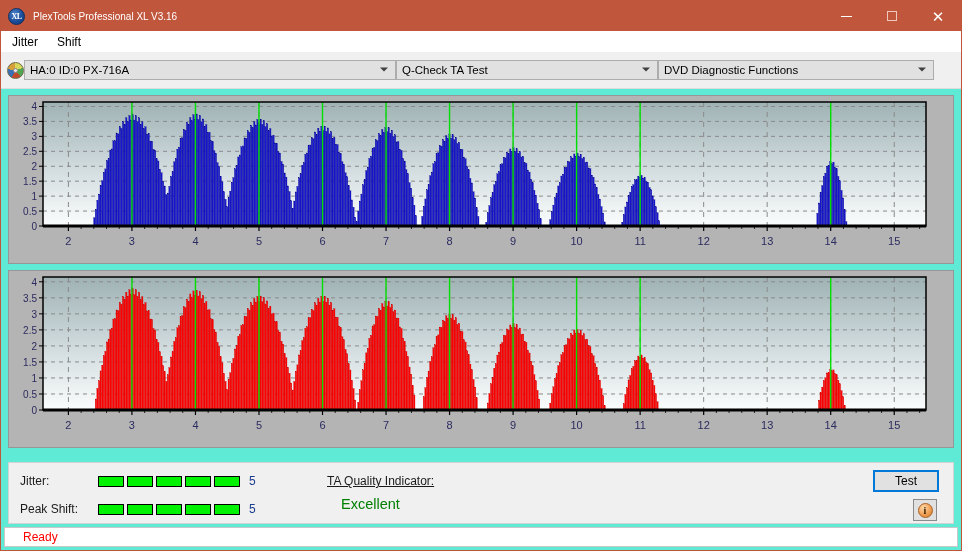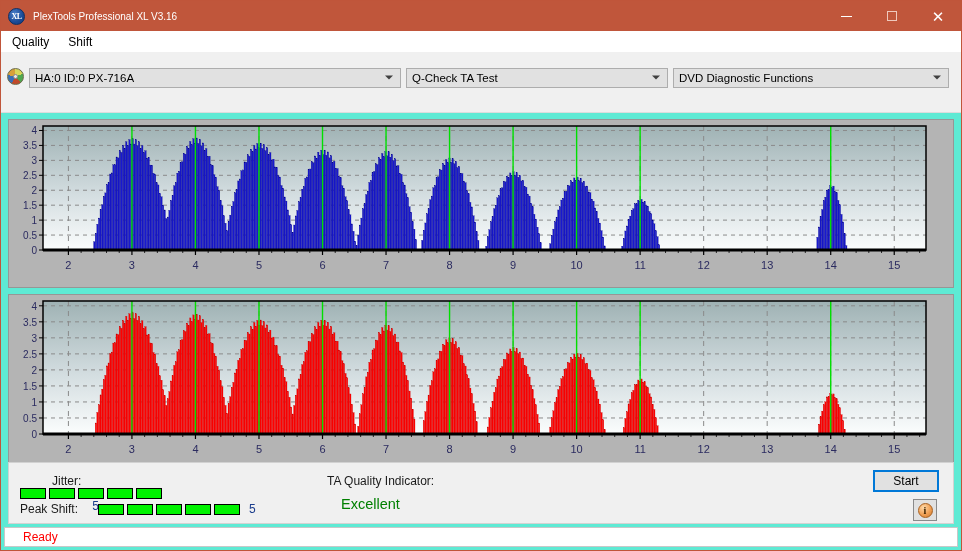--- a/index.html
+++ b/index.html
@@ -247,7 +247,7 @@
   </div>
 
   <div class="menubar">
-    <div class="menu-item">Quality</div>
+    <div class="menu-item">Jitter</div>
     <div class="menu-item">Shift</div>
   </div>
 

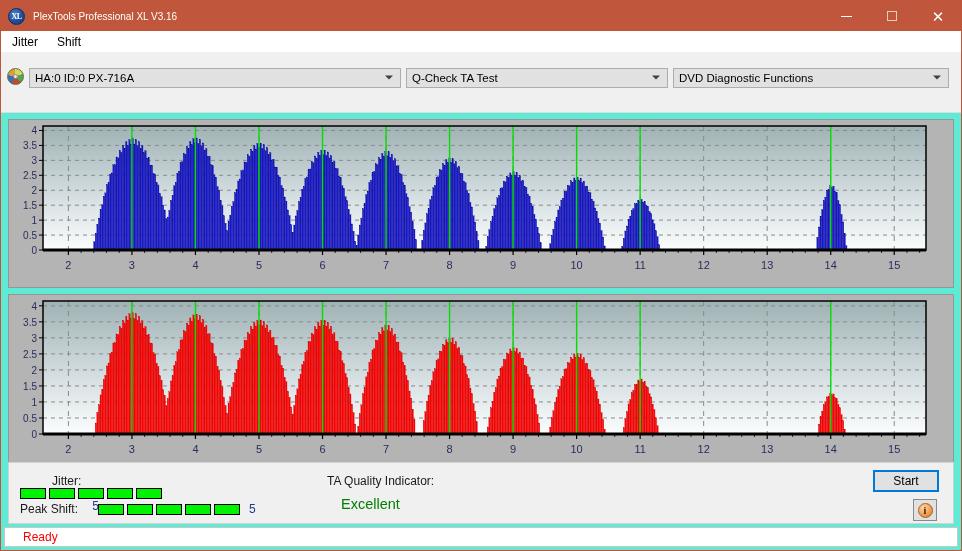--- a/index.html
+++ b/index.html
@@ -80,9 +80,8 @@
   .toolbar {
     height: 28px;
     background: #f0f0f0;
-    display: flex; align-items: flex-start;
-    padding: 16px 6px;
-    gap: 5px;
+    display: flex; align-items: center;
+    padding: 4px 6px;
     border-bottom: 1px solid #dcdcdc;
   }
   .drive-icon {

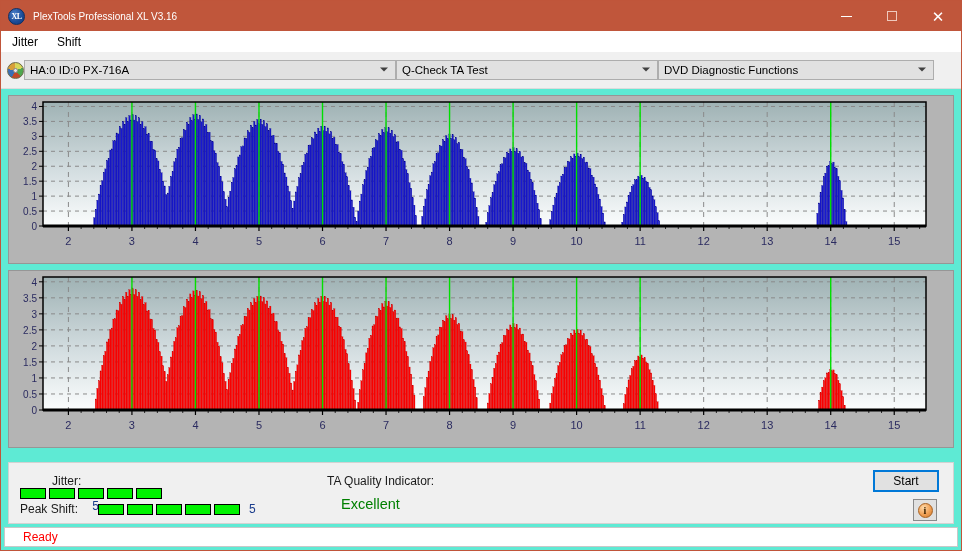--- a/index.html
+++ b/index.html
@@ -156,7 +156,7 @@
     display: flex; align-items: center;
     font-size: 12px; color: #000;
   }
-  .meter-row.jitter { left: 11px; top: 11px; flex-direction: column; }
+  .meter-row.jitter { left: 11px; top: 11px; }
   .meter-row.peak   { left: 11px; top: 39px; }
   .meter-label { width: 78px; font-size: 12px; color: #1a1a1a; }
   .meter-blocks { display: flex; gap: 3px; }

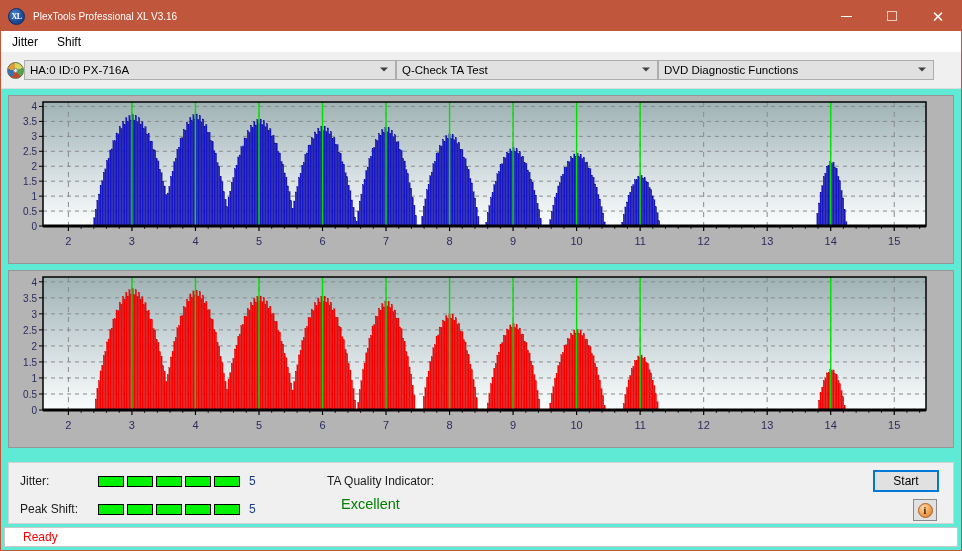--- a/index.html
+++ b/index.html
@@ -175,7 +175,7 @@
     position: absolute;
     left: 318px; top: 11px;
   }
-  .ta-label { font-size: 12px; color: #1a1a1a; }
+  .ta-label { font-size: 12px; color: #1a1a1a; text-decoration: underline; }
   .ta-value {
     margin-top: 8px;
     margin-left: 14px;

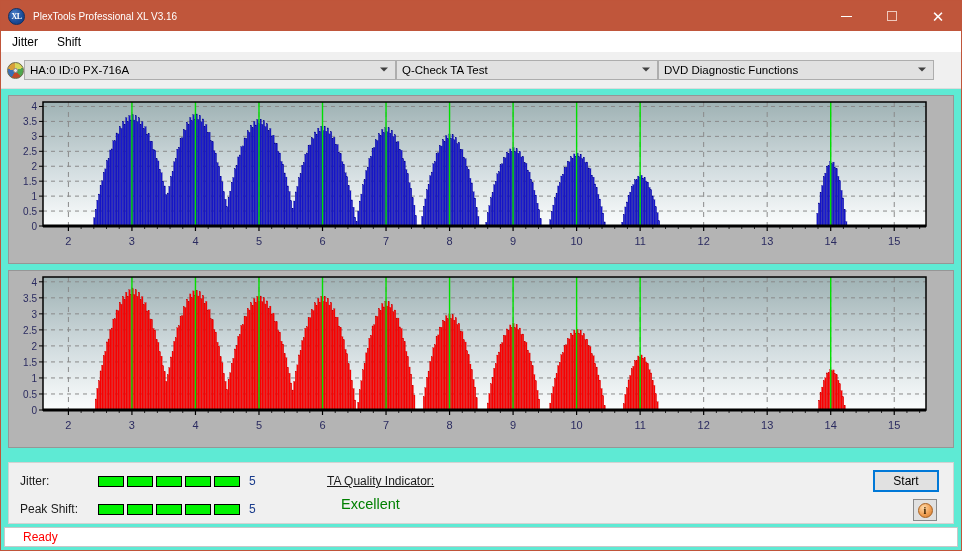--- a/index.html
+++ b/index.html
@@ -1287,7 +1287,7 @@
       <div class="ta-label">TA Quality Indicator:</div>
       <div class="ta-value">Excellent</div>
     </div>
-    <div class="start-btn">Start</div>
+    <div class="start-btn">Test</div>
     <div class="info-btn">
       <span class="info-circle">i</span>
     </div>

